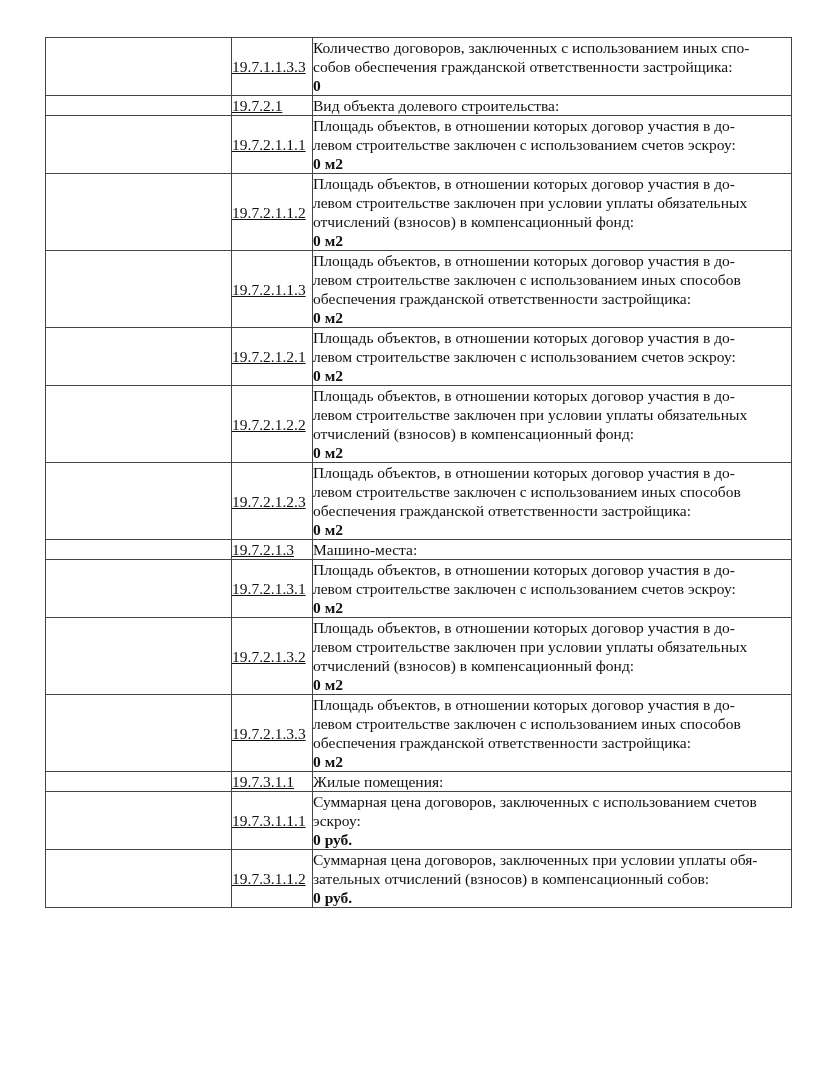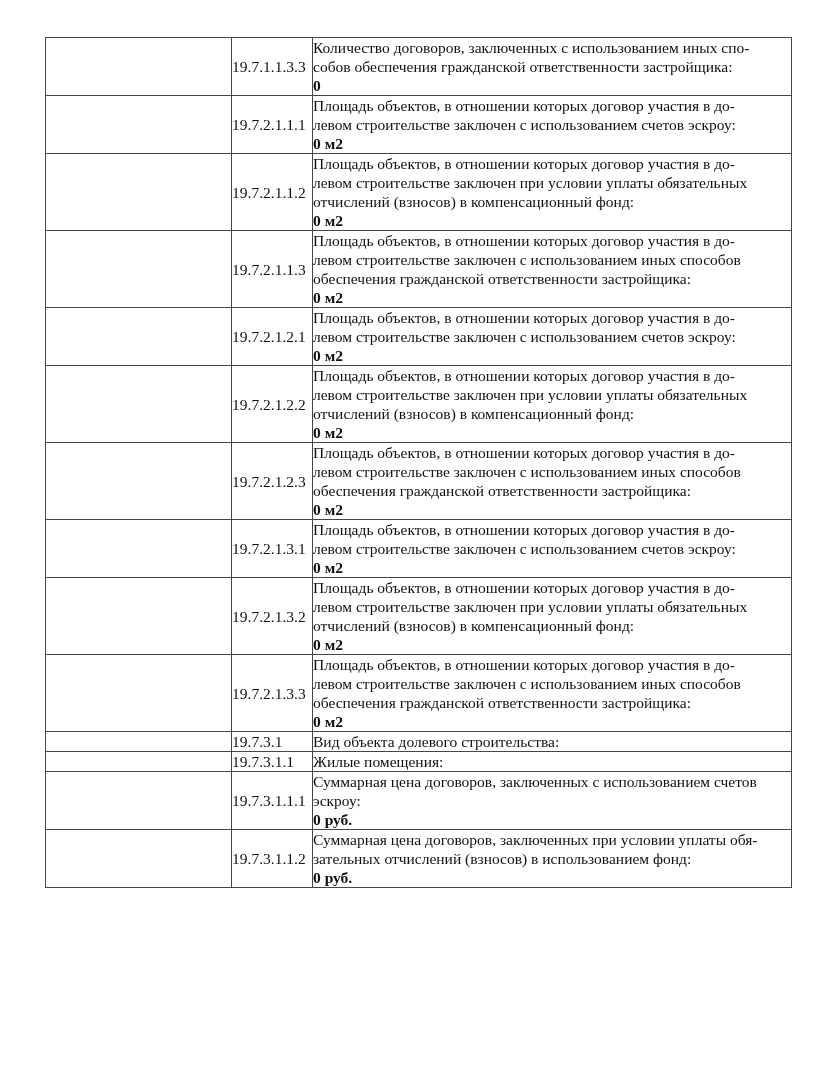--- a/index.html
+++ b/index.html
@@ -34,6 +34,7 @@
     padding: 0 1px 0 2px;
     font-size: 15px;
     white-space: nowrap;
+    text-decoration: underline;
   }
   td.c3 {
     width: 478px;

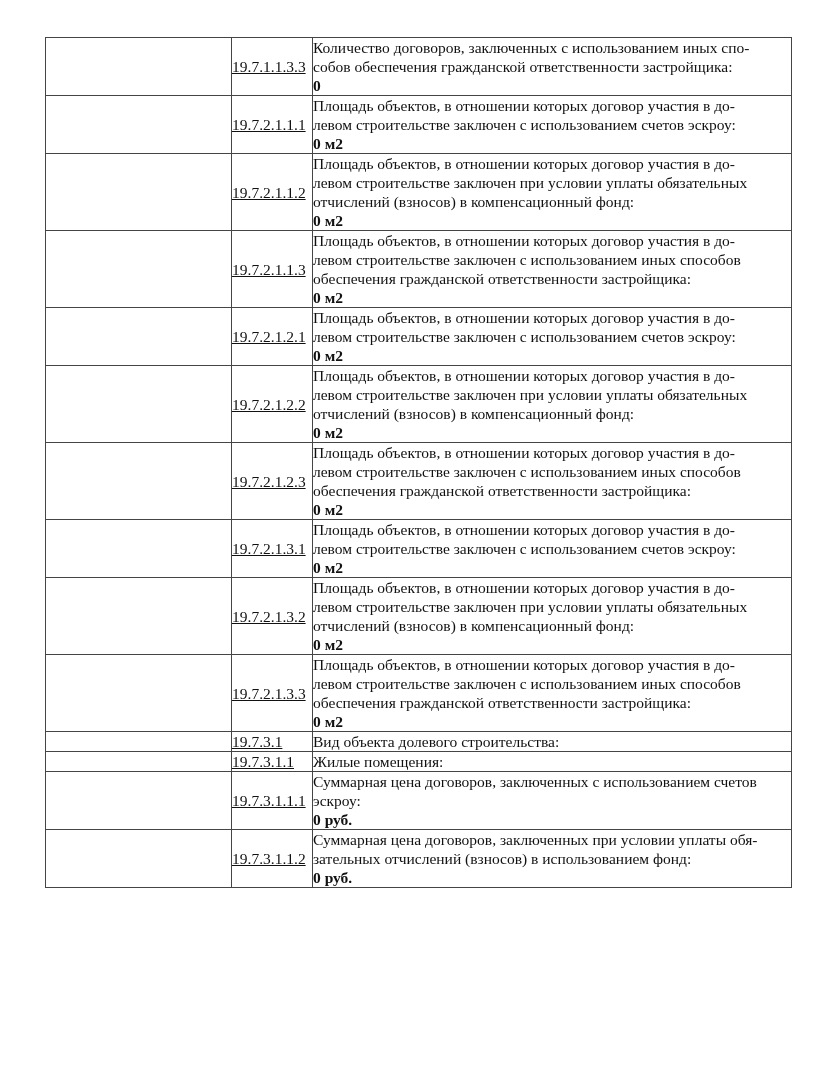--- a/index.html
+++ b/index.html
@@ -61,6 +61,11 @@
   </tr>
 
 
+  <tr>
+    <td class="c1"></td>
+    <td class="c2">19.7.2.1</td>
+    <td class="c3"><span class="txt">Вид объекта долевого строительства:</span><span class="val"></span></td>
+  </tr>
 
 
   <tr>

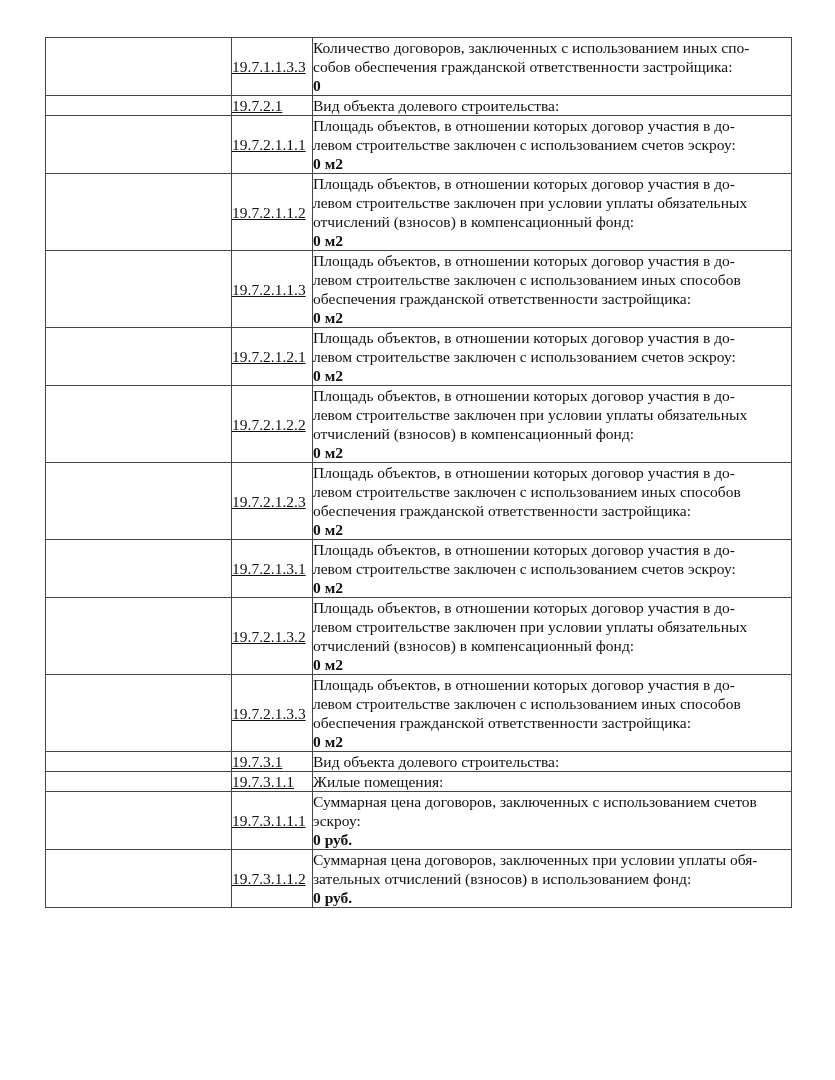--- a/index.html
+++ b/index.html
@@ -115,6 +115,11 @@
 обеспечения гражданской ответственности застройщика:</span><span class="val">0 м2</span></td>
   </tr>
 
+  <tr>
+    <td class="c1"></td>
+    <td class="c2">19.7.2.1.3</td>
+    <td class="c3"><span class="txt">Машино-места:</span><span class="val"></span></td>
+  </tr>
 
   <tr>
     <td class="c1"></td>

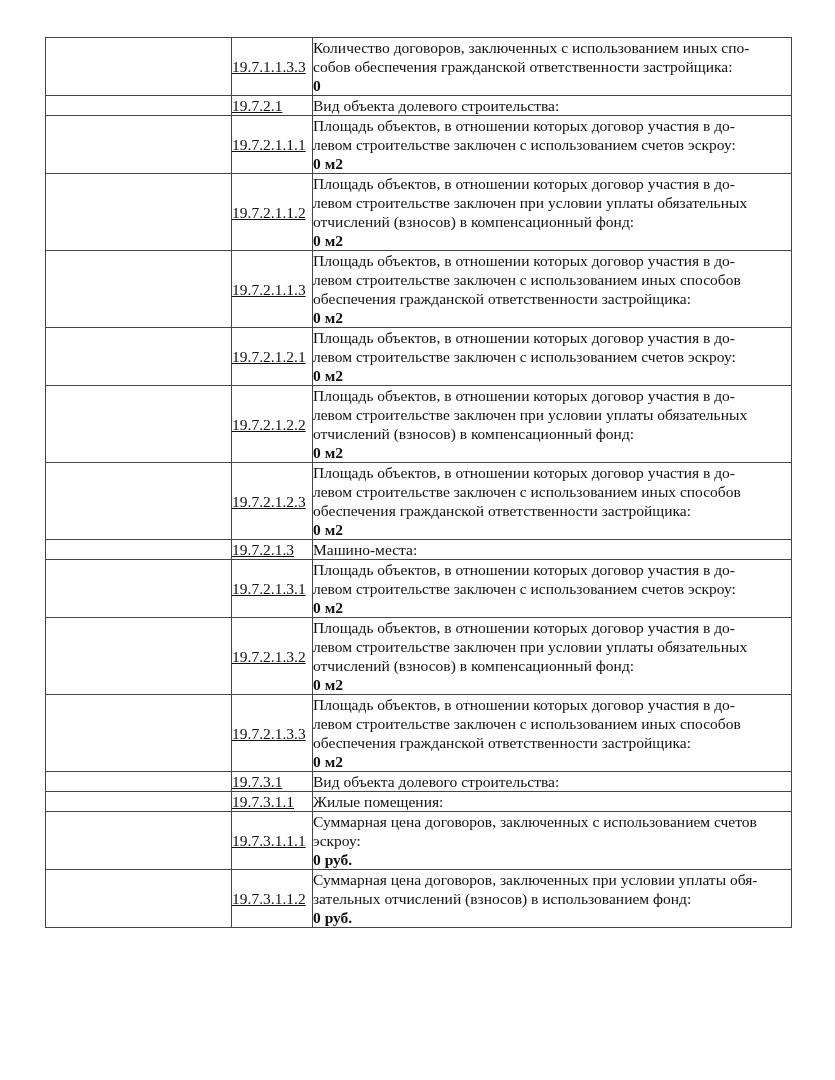--- a/index.html
+++ b/index.html
@@ -145,11 +145,6 @@
   </tr>
 
 
-  <tr>
-    <td class="c1"></td>
-    <td class="c2">19.7.3.1</td>
-    <td class="c3"><span class="txt">Вид объекта долевого строительства:</span><span class="val"></span></td>
-  </tr>
 
   <tr>
     <td class="c1"></td>

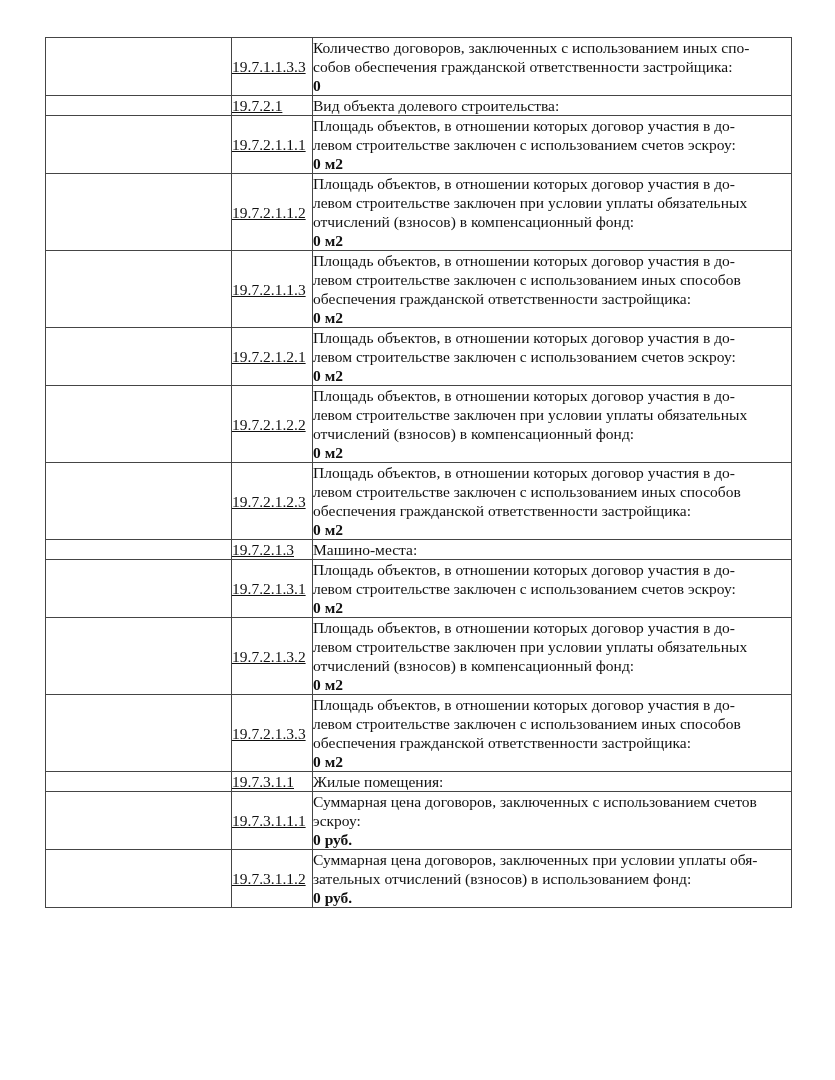--- a/index.html
+++ b/index.html
@@ -163,7 +163,7 @@
     <td class="c1"></td>
     <td class="c2">19.7.3.1.1.2</td>
     <td class="c3"><span class="txt">Суммарная цена договоров, заключенных при условии уплаты обя-
-зательных отчислений (взносов) в использованием фонд:</span><span class="val">0 руб.</span></td>
+зательных отчислений (взносов) в компенсационный собов:</span><span class="val">0 руб.</span></td>
   </tr>
 </tbody>
 </table>

